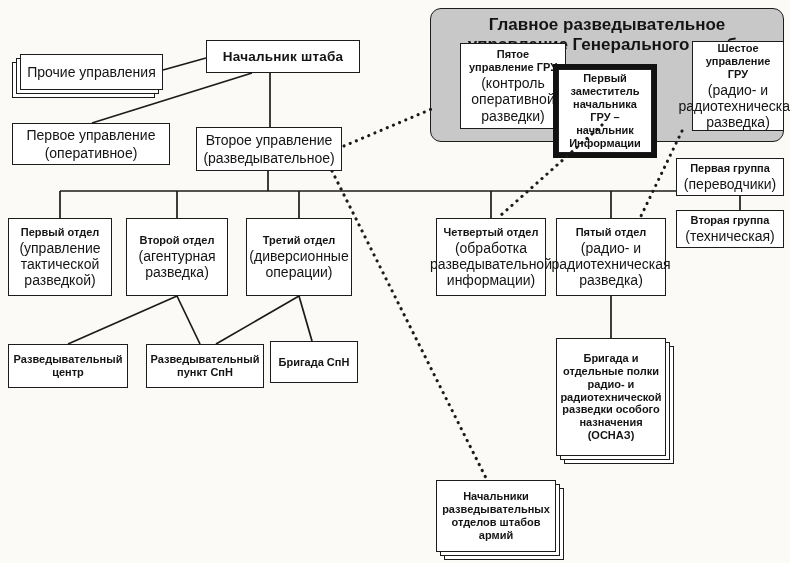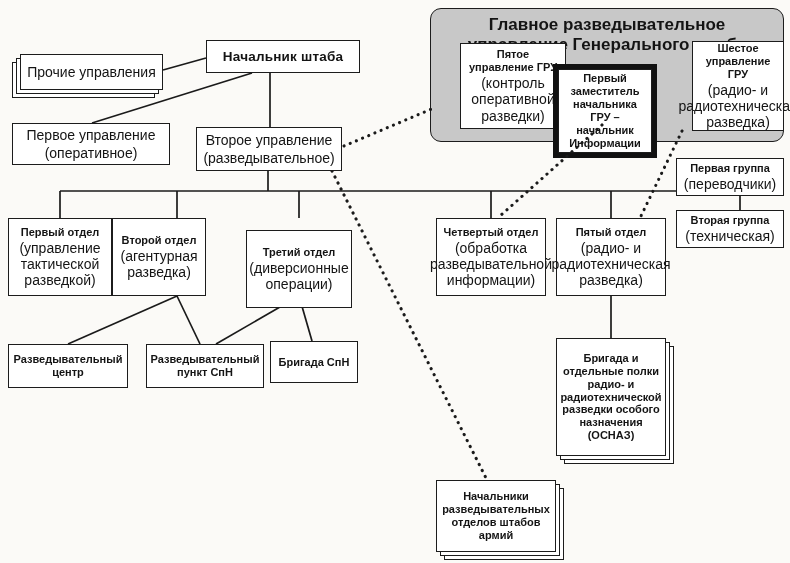--- a/index.html
+++ b/index.html
@@ -148,7 +148,7 @@
     </div>
   </div>
 
-  <div class="node" style="left:112px; top:218px; width:94px; height:78px;">
+  <div class="node" style="left:126px; top:218px; width:102px; height:78px;">
     <div class="card">
       <div class="t">Второй отдел</div>
       <div class="s">(агентурная разведка)</div>

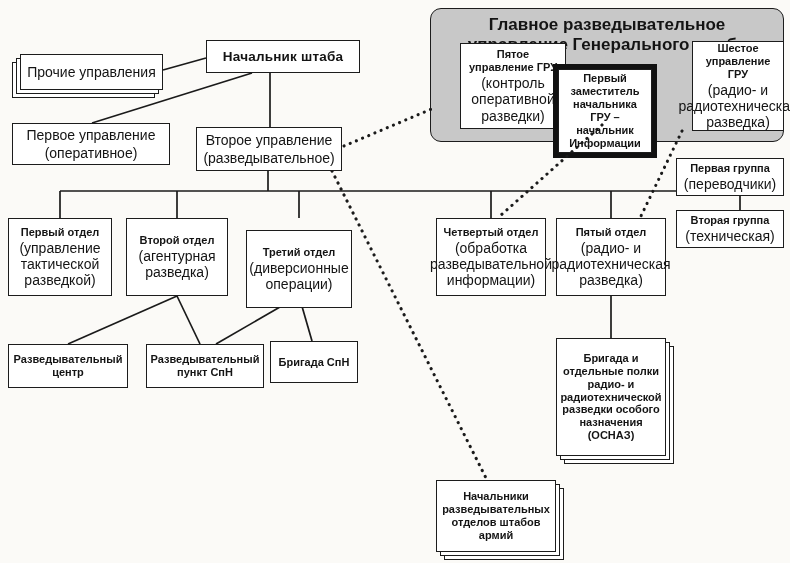--- a/index.html
+++ b/index.html
@@ -155,7 +155,7 @@
     </div>
   </div>
 
-  <div class="node" style="left:246px; top:218px; width:106px; height:78px;margin-top:12px;">
+  <div class="node" style="left:246px; top:218px; width:106px; height:78px;">
     <div class="card">
       <div class="t">Третий отдел</div>
       <div class="s">(диверсионные операции)</div>

